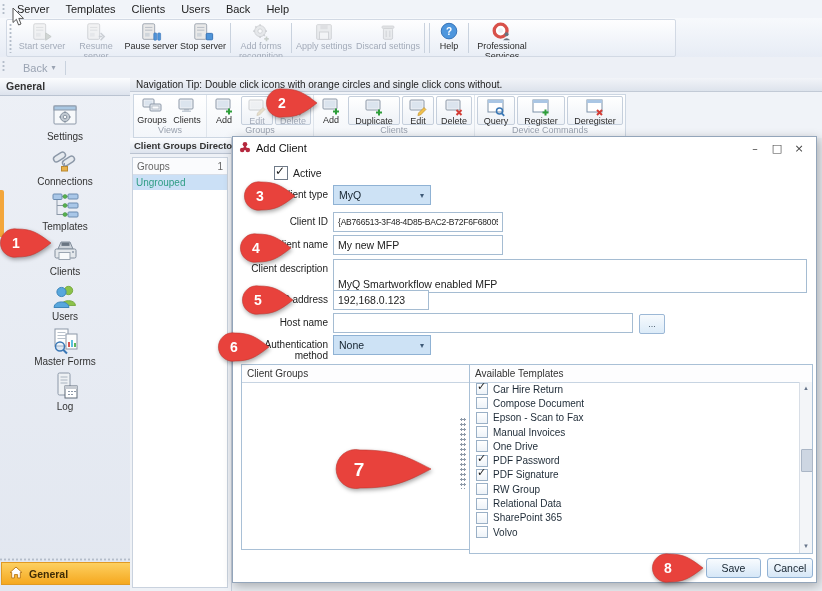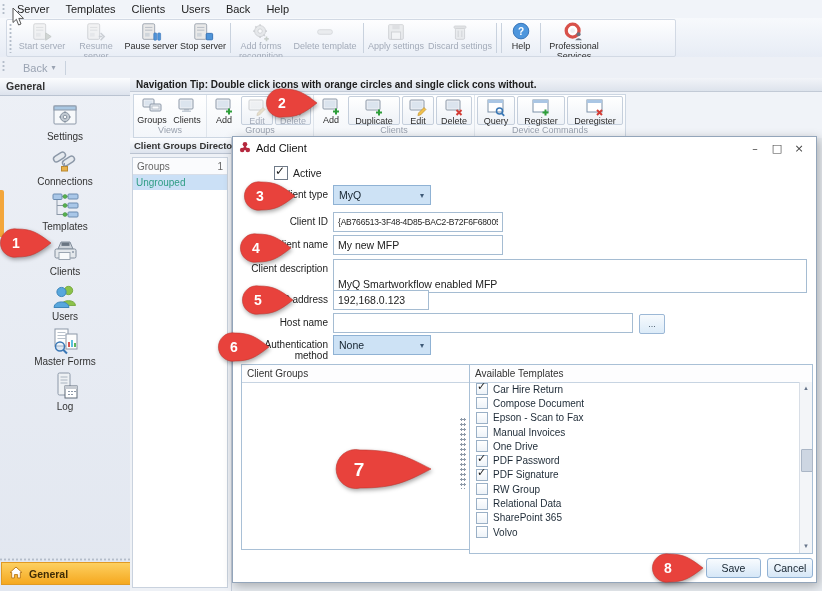--- a/index.html
+++ b/index.html
@@ -160,14 +160,6 @@
           </span>
         <span>Add forms recognition</span>
       </div>
-      <div class="tb-btn disabled" style="width:72px">
-        <span class="ic">
-            <svg width="22" height="22" viewBox="0 0 24 24">
-              <rect x="4" y="9.5" width="16" height="5" rx="2.2" fill="#d9dee3" stroke="#a8b0ba"></rect>
-            </svg>
-          </span>
-        <span>Delete template</span>
-      </div>
       <div class="tb-sep"></div>
       <div class="tb-btn disabled" style="width:60px">
         <span class="ic">

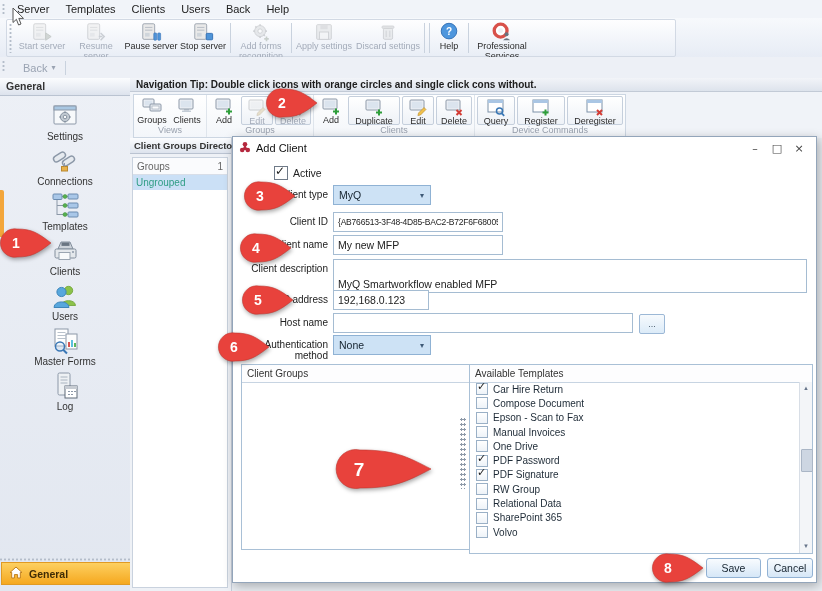--- a/index.html
+++ b/index.html
@@ -31,7 +31,7 @@
   .sb-footer{position:absolute;left:1px;top:484px;width:126px;height:21px;background:linear-gradient(#fdd061,#f5a81f);border:1px solid #e09a23;display:flex;align-items:center;gap:6px;padding-left:7px;font-size:10.5px;font-weight:bold;color:#3f2c05}
   .side-strip{position:absolute;left:0;top:190px;width:4px;height:47px;background:#f3a63b;border-radius:0 2px 2px 0;z-index:3}
   
-  .navtip{position:absolute;left:130px;top:78px;width:692px;height:14px;line-height:14px;background:linear-gradient(#f2f4f8,#dde3ec);border-bottom:1px solid #c2cad6;font-size:10px;font-weight:bold;padding-left:6px;color:#1d1d1d;box-sizing:border-box}
+  .navtip{position:absolute;left:130px;top:78px;width:692px;height:14px;line-height:14px;background:linear-gradient(#f2f4f8,#dde3ec);border-bottom:1px solid #c2cad6;font-size:10px;font-weight:normal;padding-left:6px;color:#1d1d1d;box-sizing:border-box}
   
   .ribbonstrip{position:absolute;left:130px;top:92px;width:692px;height:46px;background:#f0f3f8}
   .rbpanel{position:absolute;left:3px;top:2px;height:42px;background:linear-gradient(#ffffff,#f3f6fa);border:1px solid #ccd6e2;display:flex}

